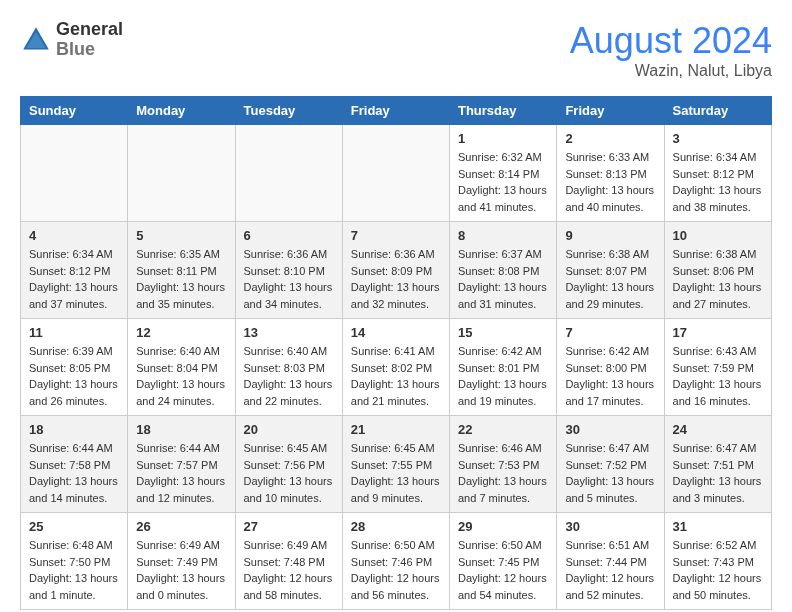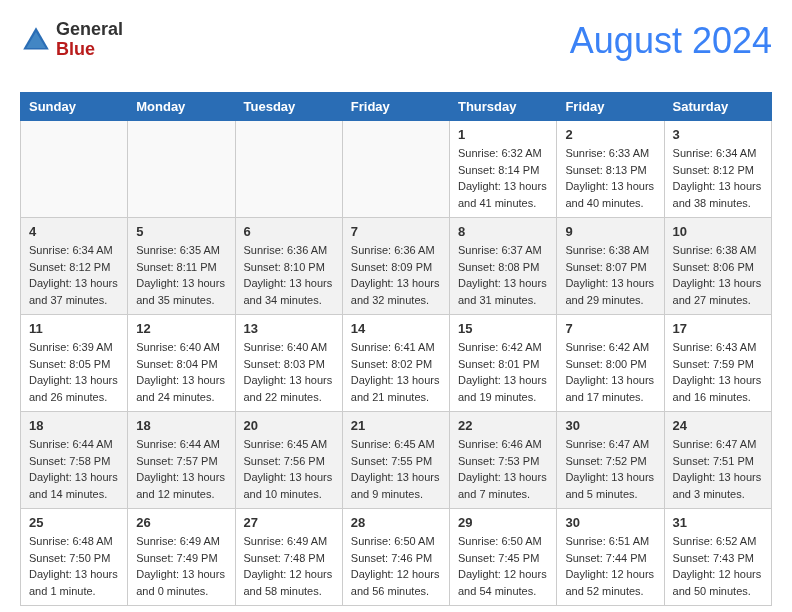--- a/index.html
+++ b/index.html
@@ -14,7 +14,7 @@
       display: flex;
       justify-content: space-between;
       align-items: flex-start;
-      margin-bottom: 30px;
+      margin-bottom: 16px;
     }
     .logo {
       display: flex;

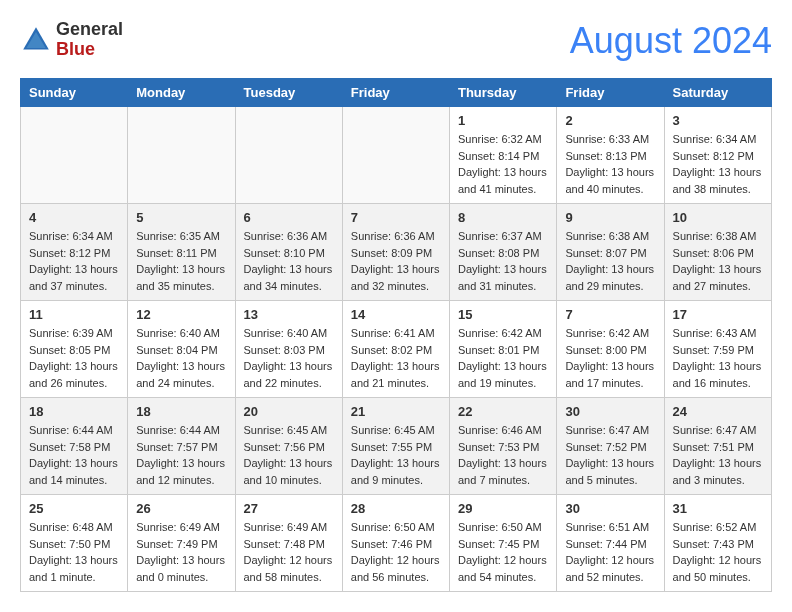--- a/index.html
+++ b/index.html
@@ -29,7 +29,7 @@
       line-height: 1.1;
     }
     .logo-general { color: #333; }
-    .logo-blue { color: #b91c1c; }
+    .logo-blue { color: #737373; }
     .logo-icon {
       width: 32px;
       height: 32px;

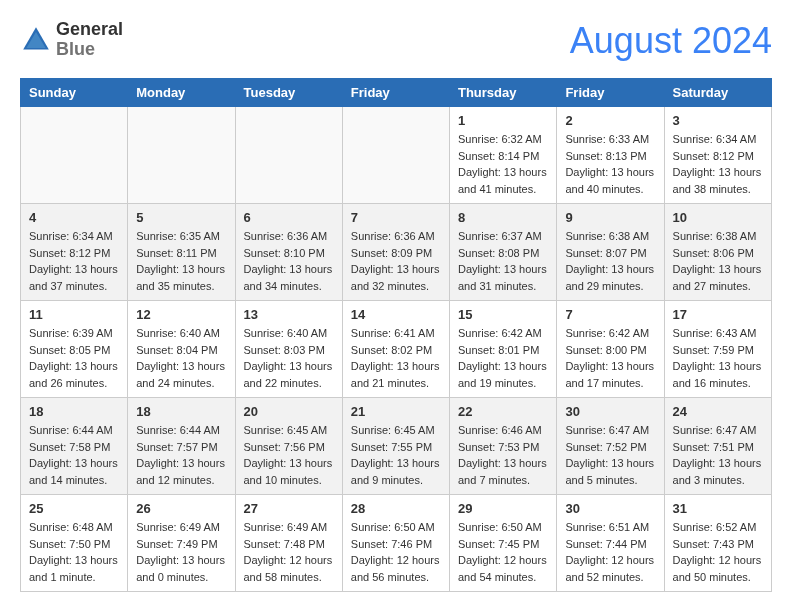--- a/index.html
+++ b/index.html
@@ -102,6 +102,7 @@
   </div>
   <div class="title-block">
     <div class="month-year">August 2024</div>
+    <div class="location">Wazin, Nalut, Libya</div>
   </div>
 </div>
 

